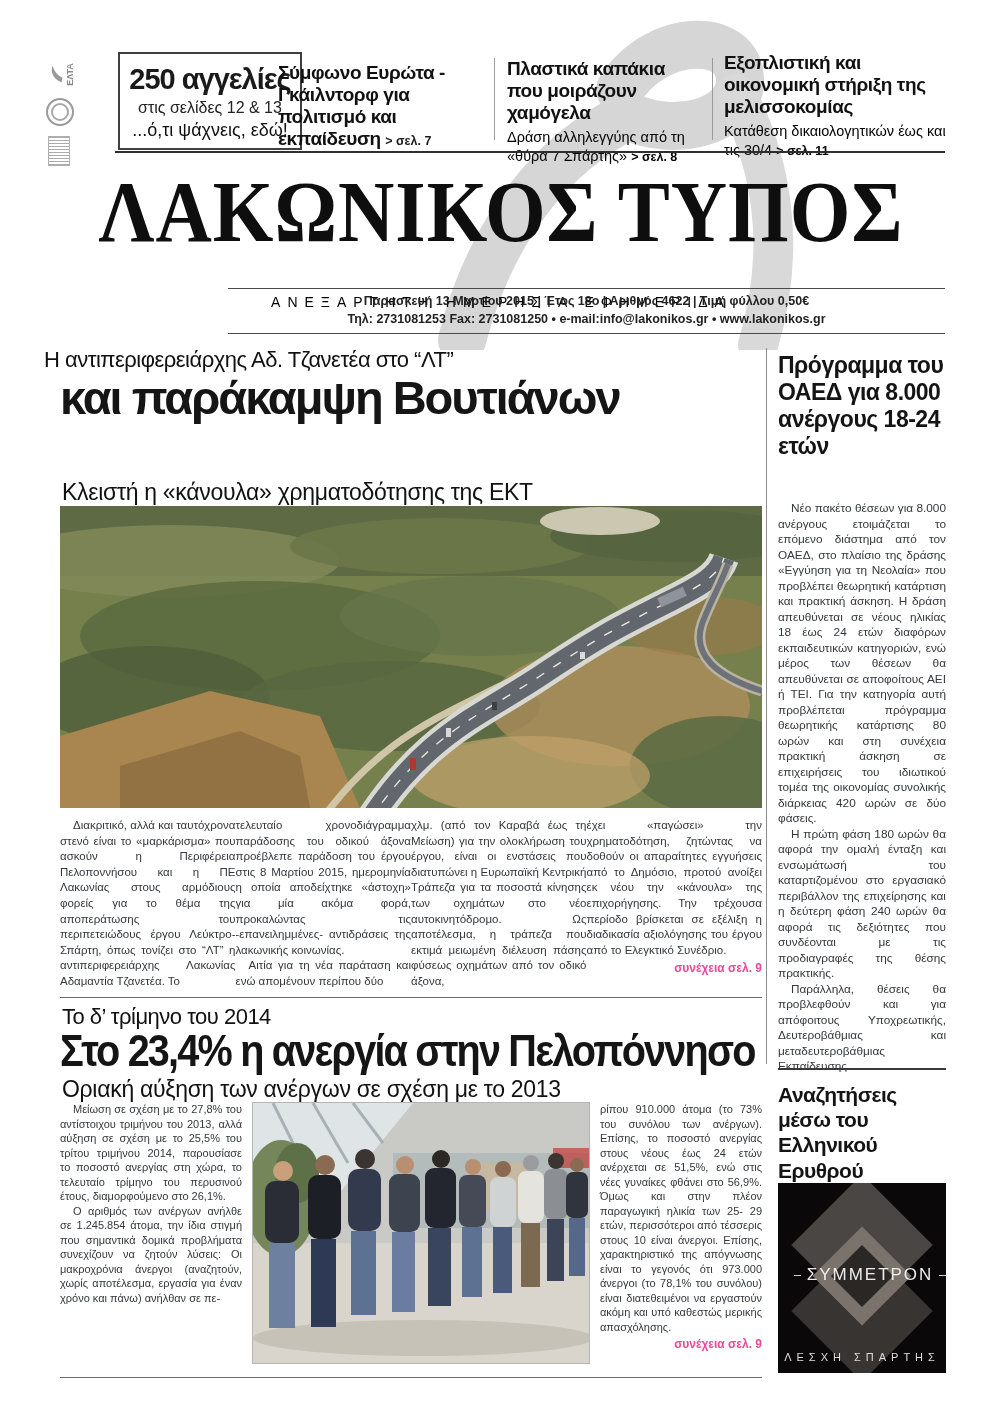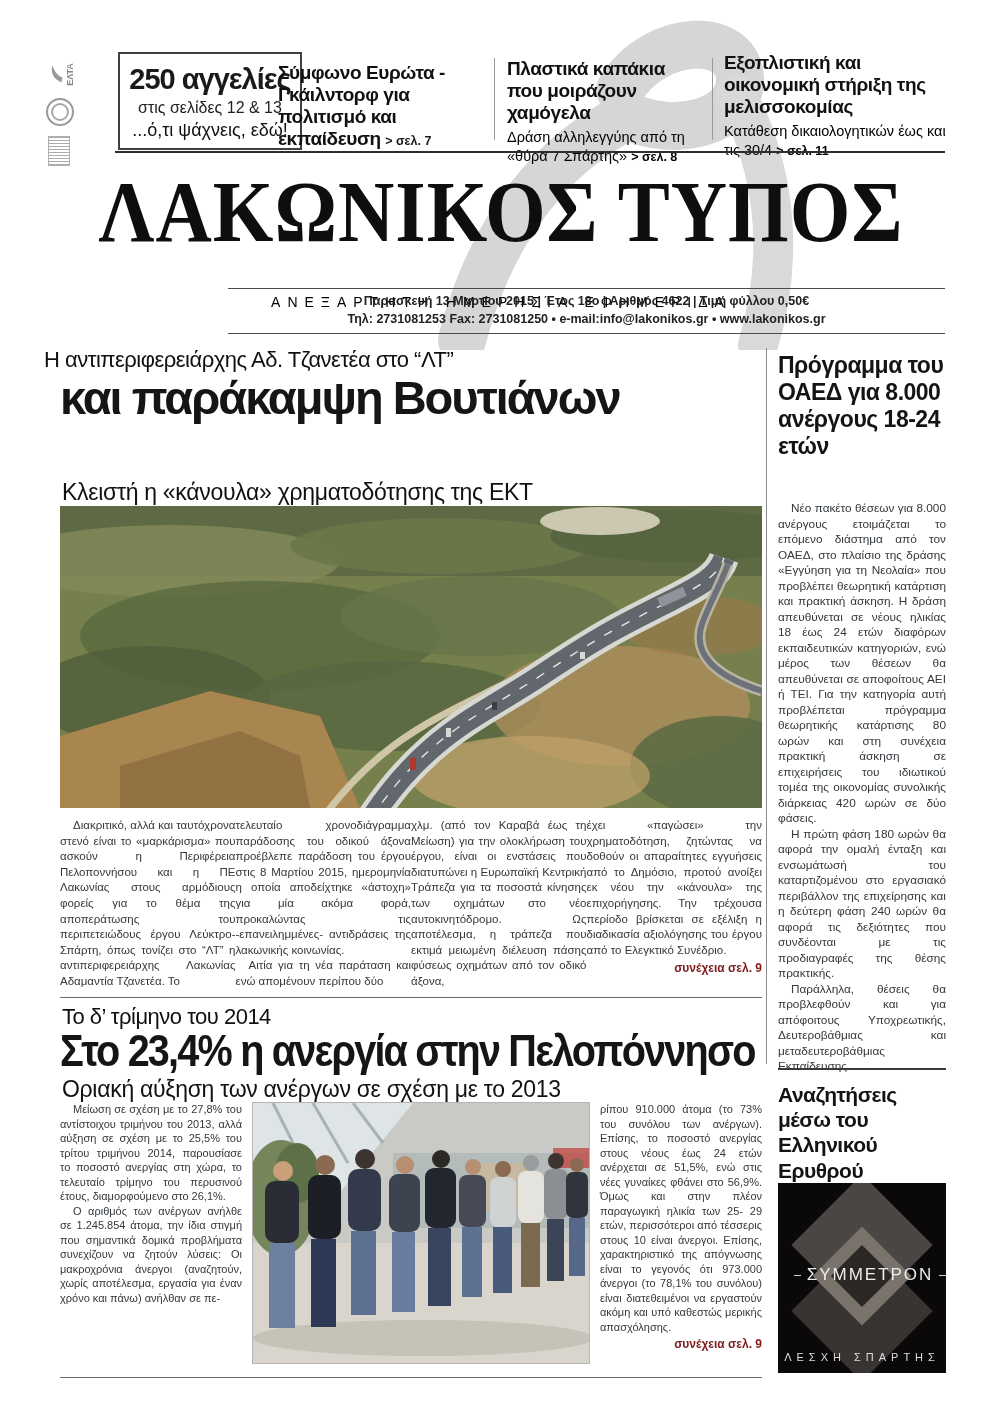--- a/index.html
+++ b/index.html
@@ -42,7 +42,7 @@
   .bodytext2 { font-size:11px; line-height:14.5px; text-align:justify; color:#33383c; }
   .bodytext p, .bodytext2 p, .sb-body p { margin:0; }
   .ind { text-indent:13px; }
-  .cont { font-size:12px; font-weight:bold; text-align:right; margin-top:3px; color:#7f1d1d; }
+  .cont { font-size:12px; font-weight:bold; text-align:right; margin-top:3px; color:#ec4899; }
   .hrule { height:1px; background:#6b6b6b; }
   .vrule { width:1px; background:#8c8c8c; }
   .photoframe { border:1px solid #b5b5b5; box-sizing:border-box; }

